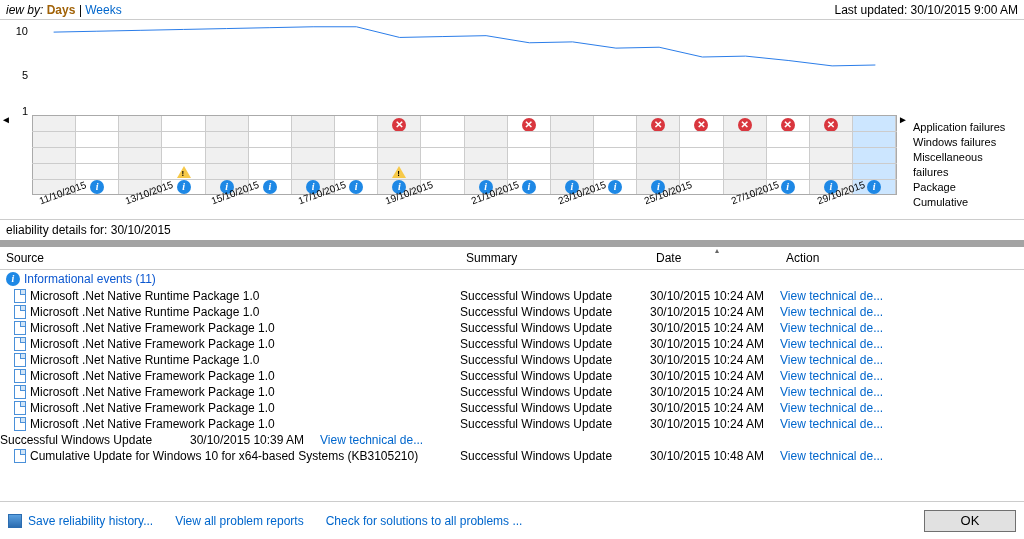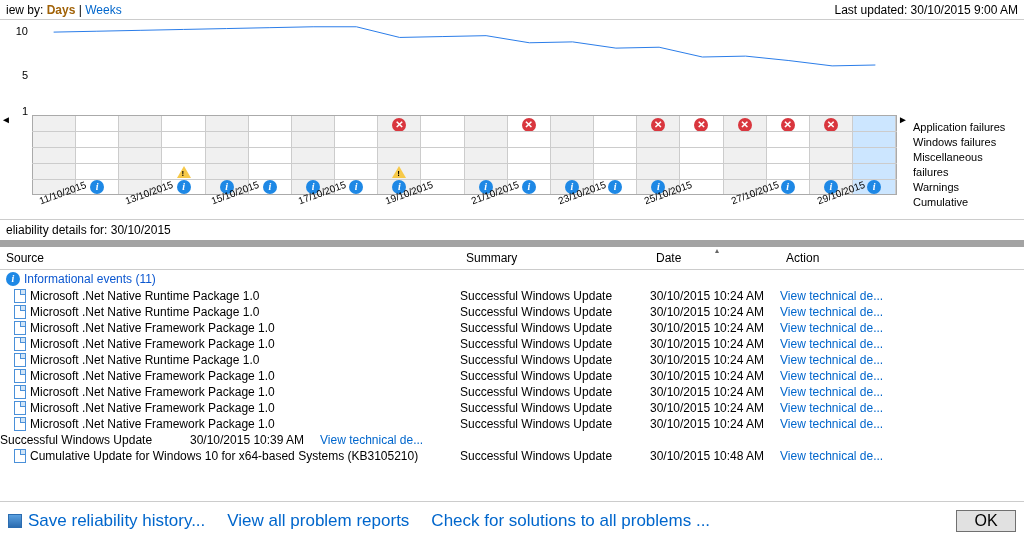--- a/index.html
+++ b/index.html
@@ -5,7 +5,7 @@
   * { box-sizing: border-box; margin: 0; padding: 0; }
   body { font-family: "Segoe UI", Tahoma, sans-serif; font-size: 12px; color: #000; background: #fff; width: 1024px; height: 539px; overflow: hidden; position: relative; }
   .top-bar { display:flex; justify-content:space-between; align-items:center; padding:2px 6px; border-bottom:1px solid #ccc; height:20px; }
-  .view-by span { color:#000; }
+  .view-by span { color:#000;font-style:italic; }
   .view-by a { color:#0066cc; text-decoration:none; }
   .view-by .active { color:#a16207; font-weight:600; }
   .last-updated { color:#000;text-align:center; }

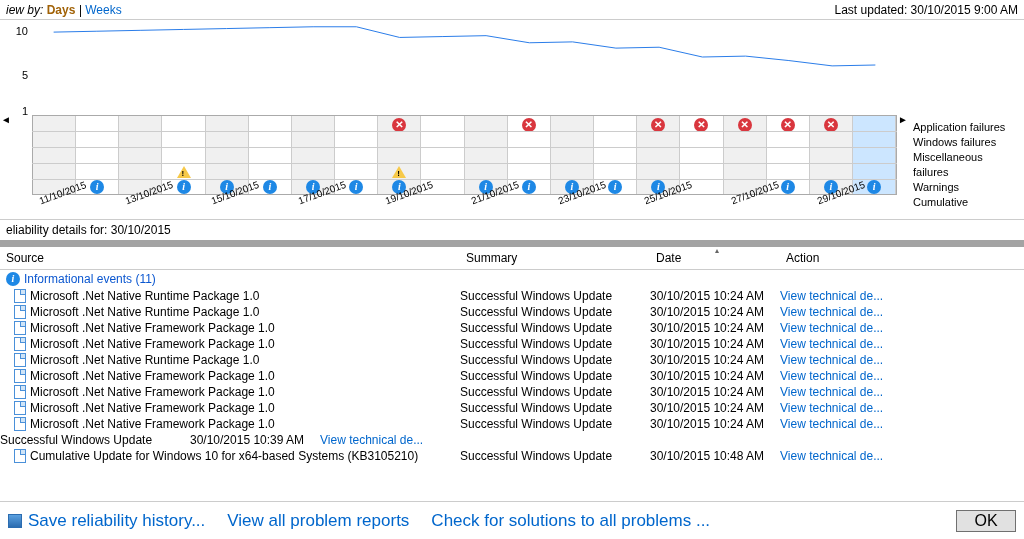--- a/index.html
+++ b/index.html
@@ -182,7 +182,7 @@
       <div>Application failures</div>
       <div>Windows failures</div>
       <div>Miscellaneous failures</div>
-      <div>Warnings</div>
+      <div>Package</div>
       <div>Cumulative</div>
     </div>
 </div>

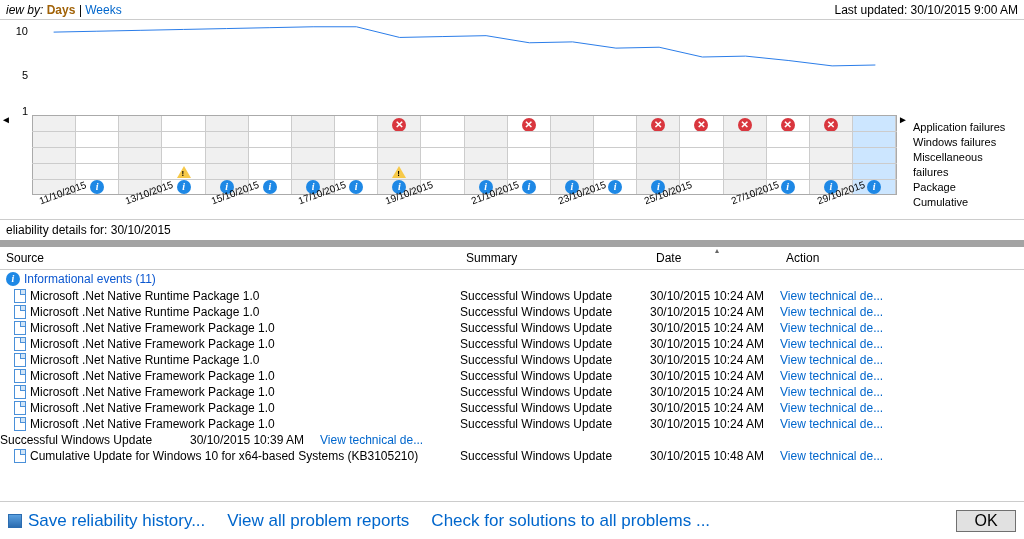--- a/index.html
+++ b/index.html
@@ -57,7 +57,7 @@
   .data-row a { color:#0066cc; text-decoration:none; }
 
   .footer { position:absolute; left:0; right:0; bottom:0; height:38px; border-top:1px solid #ccc; display:flex; align-items:center; padding:0 8px; background:#fff; }
-  .footer a { color:#0066cc; text-decoration:none; margin-right:22px; font-size:17px; }
+  .footer a { color:#0066cc; text-decoration:none; margin-right:22px; font-size:12px; }
   .footer .disk-icon { width:14px; height:14px; background:linear-gradient(#5aa0e0,#2b6cb0); border:1px solid #2b6cb0; margin-right:6px; }
   .ok-btn { margin-left:auto; width:60px; height:22px; background:#e1e1e1; border:1px solid #707070; font-size:16px; cursor:pointer; }
 </style>

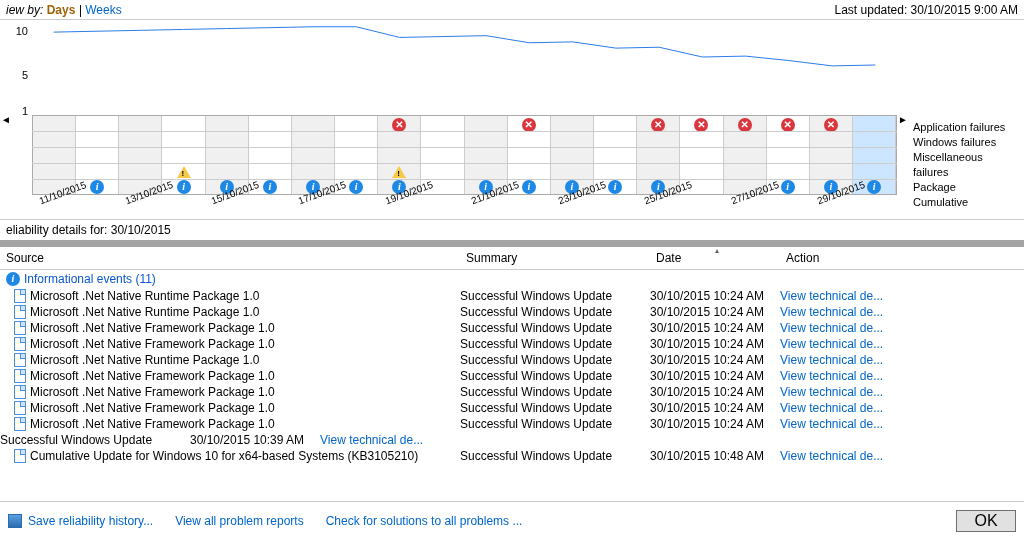--- a/index.html
+++ b/index.html
@@ -59,7 +59,7 @@
   .footer { position:absolute; left:0; right:0; bottom:0; height:38px; border-top:1px solid #ccc; display:flex; align-items:center; padding:0 8px; background:#fff; }
   .footer a { color:#0066cc; text-decoration:none; margin-right:22px; font-size:12px; }
   .footer .disk-icon { width:14px; height:14px; background:linear-gradient(#5aa0e0,#2b6cb0); border:1px solid #2b6cb0; margin-right:6px; }
-  .ok-btn { margin-left:auto; width:60px; height:22px; background:#e1e1e1; border:1px solid #707070; font-size:16px; cursor:pointer; }
+  .ok-btn { margin-left:auto; width:92px; height:22px; background:#e1e1e1; border:1px solid #707070; font-size:13px; cursor:pointer; }
 </style>
 </head>
 <body>

